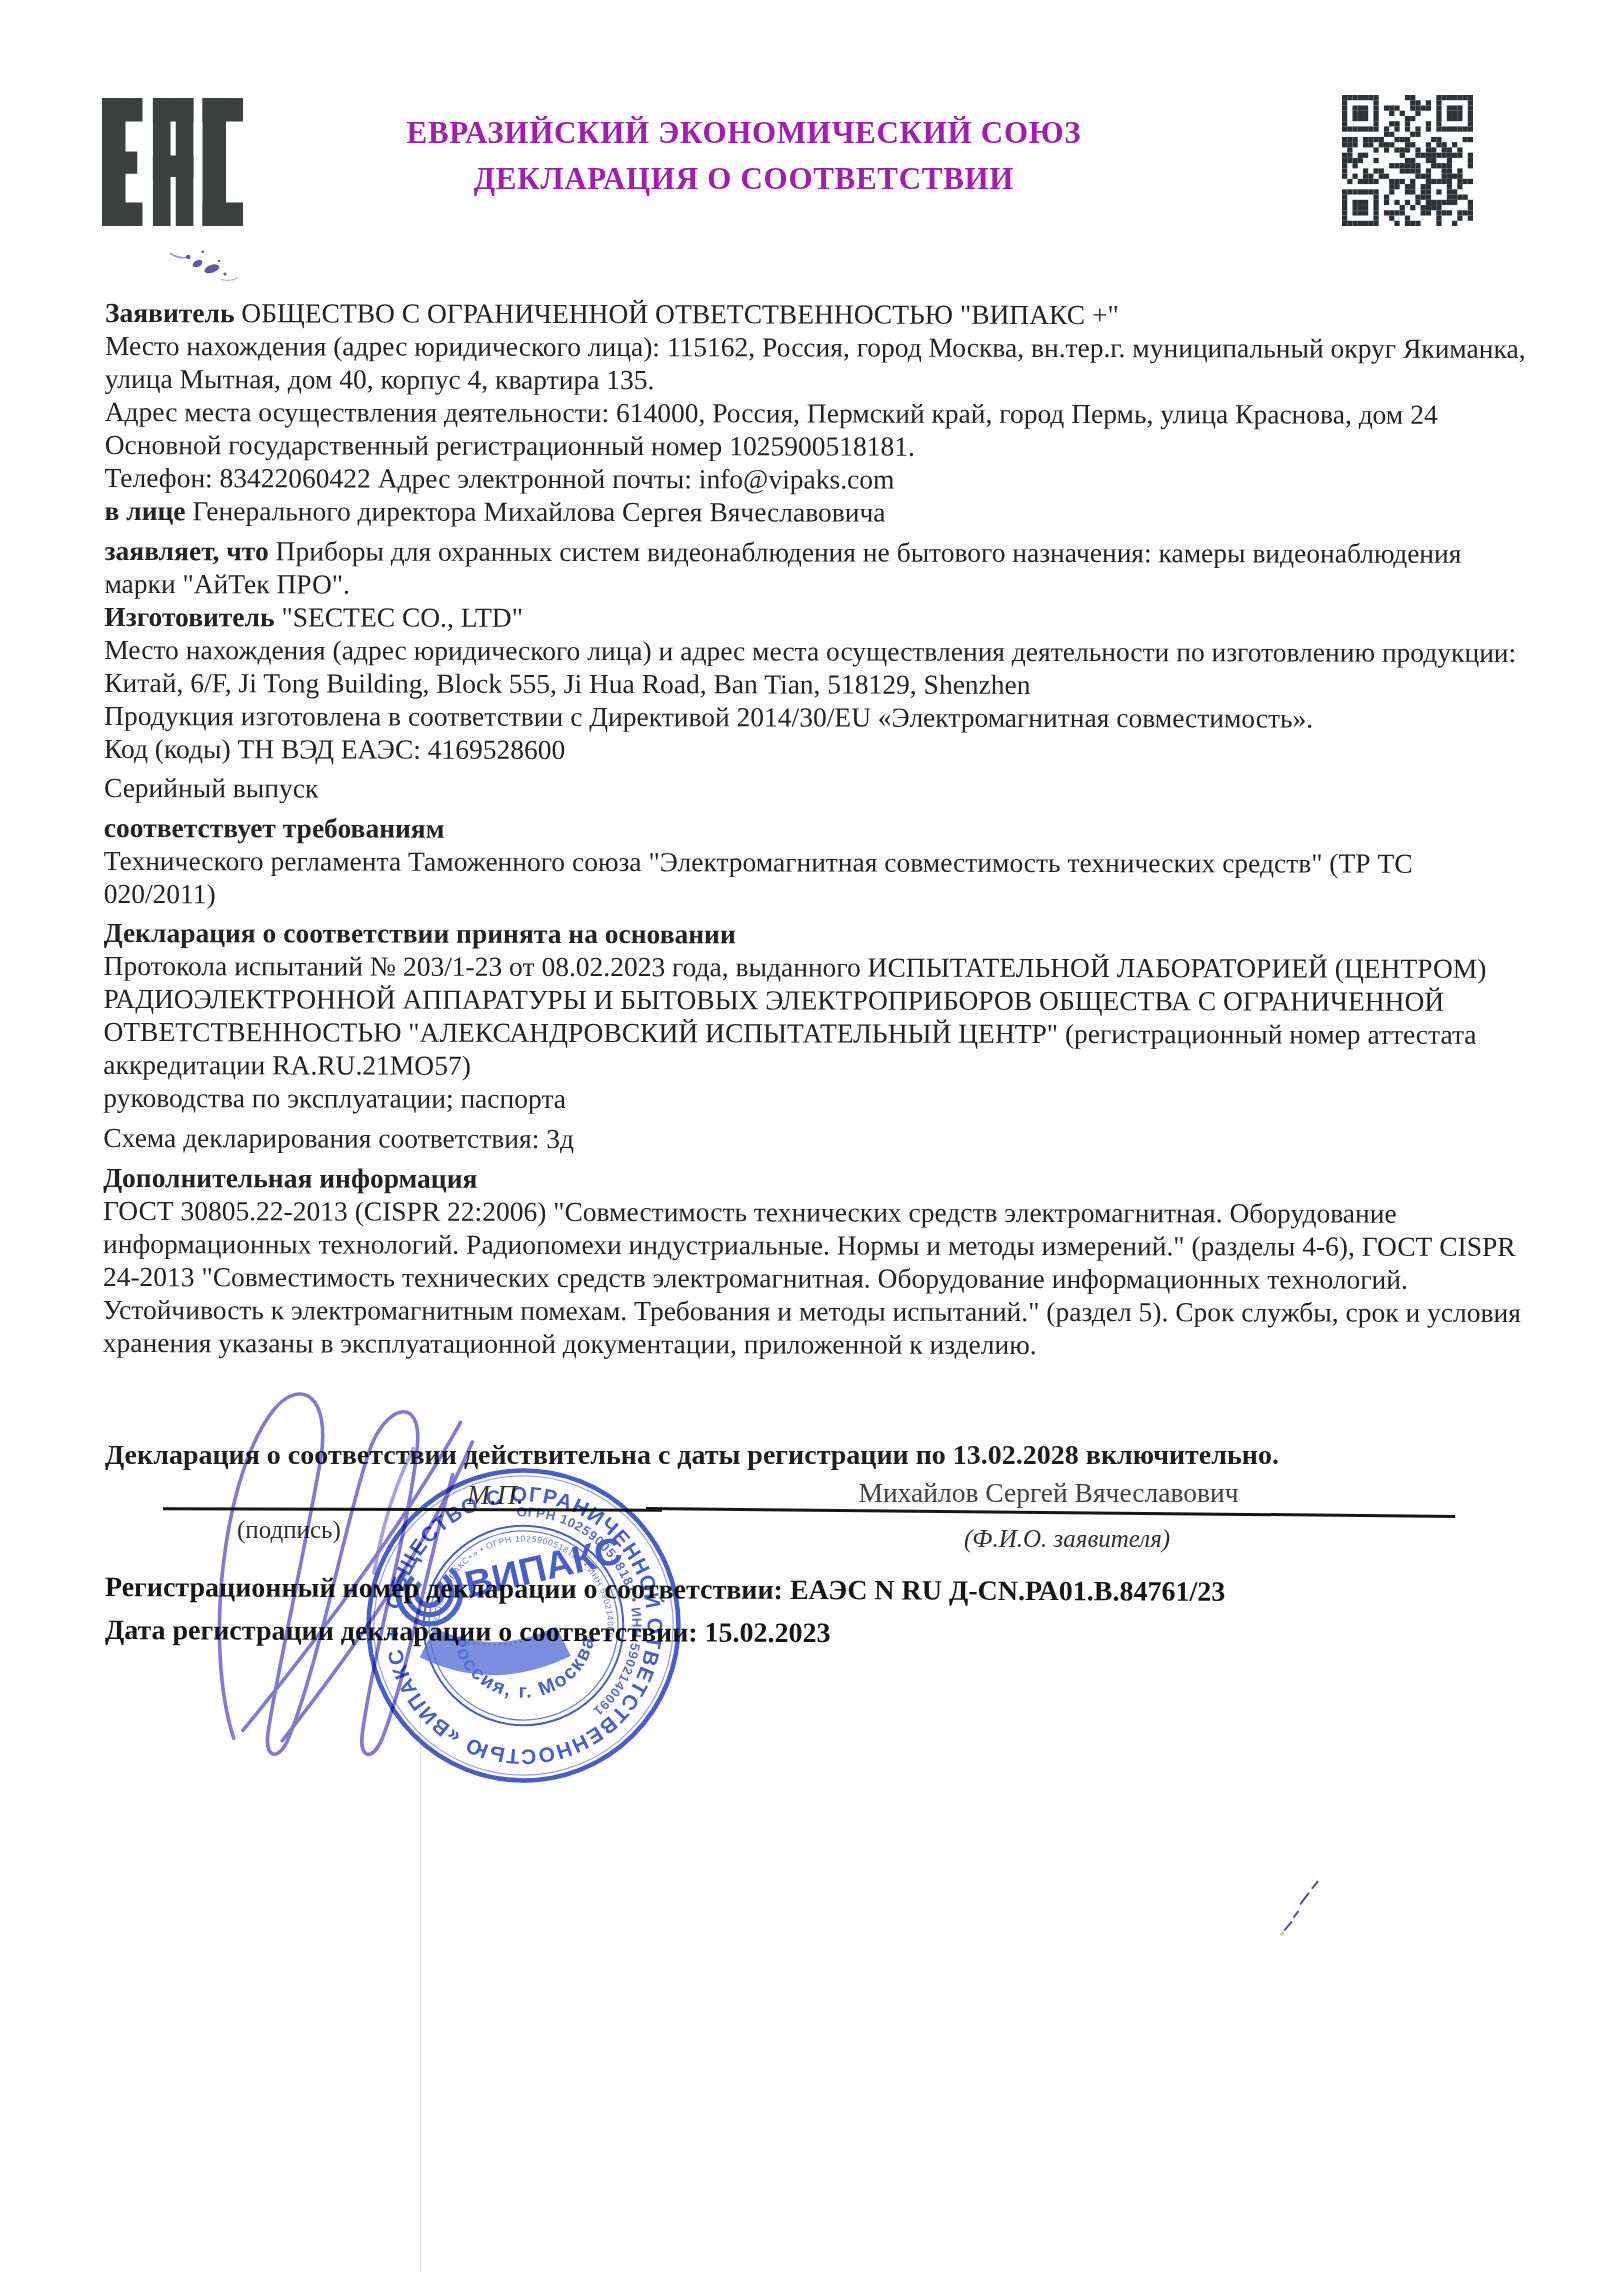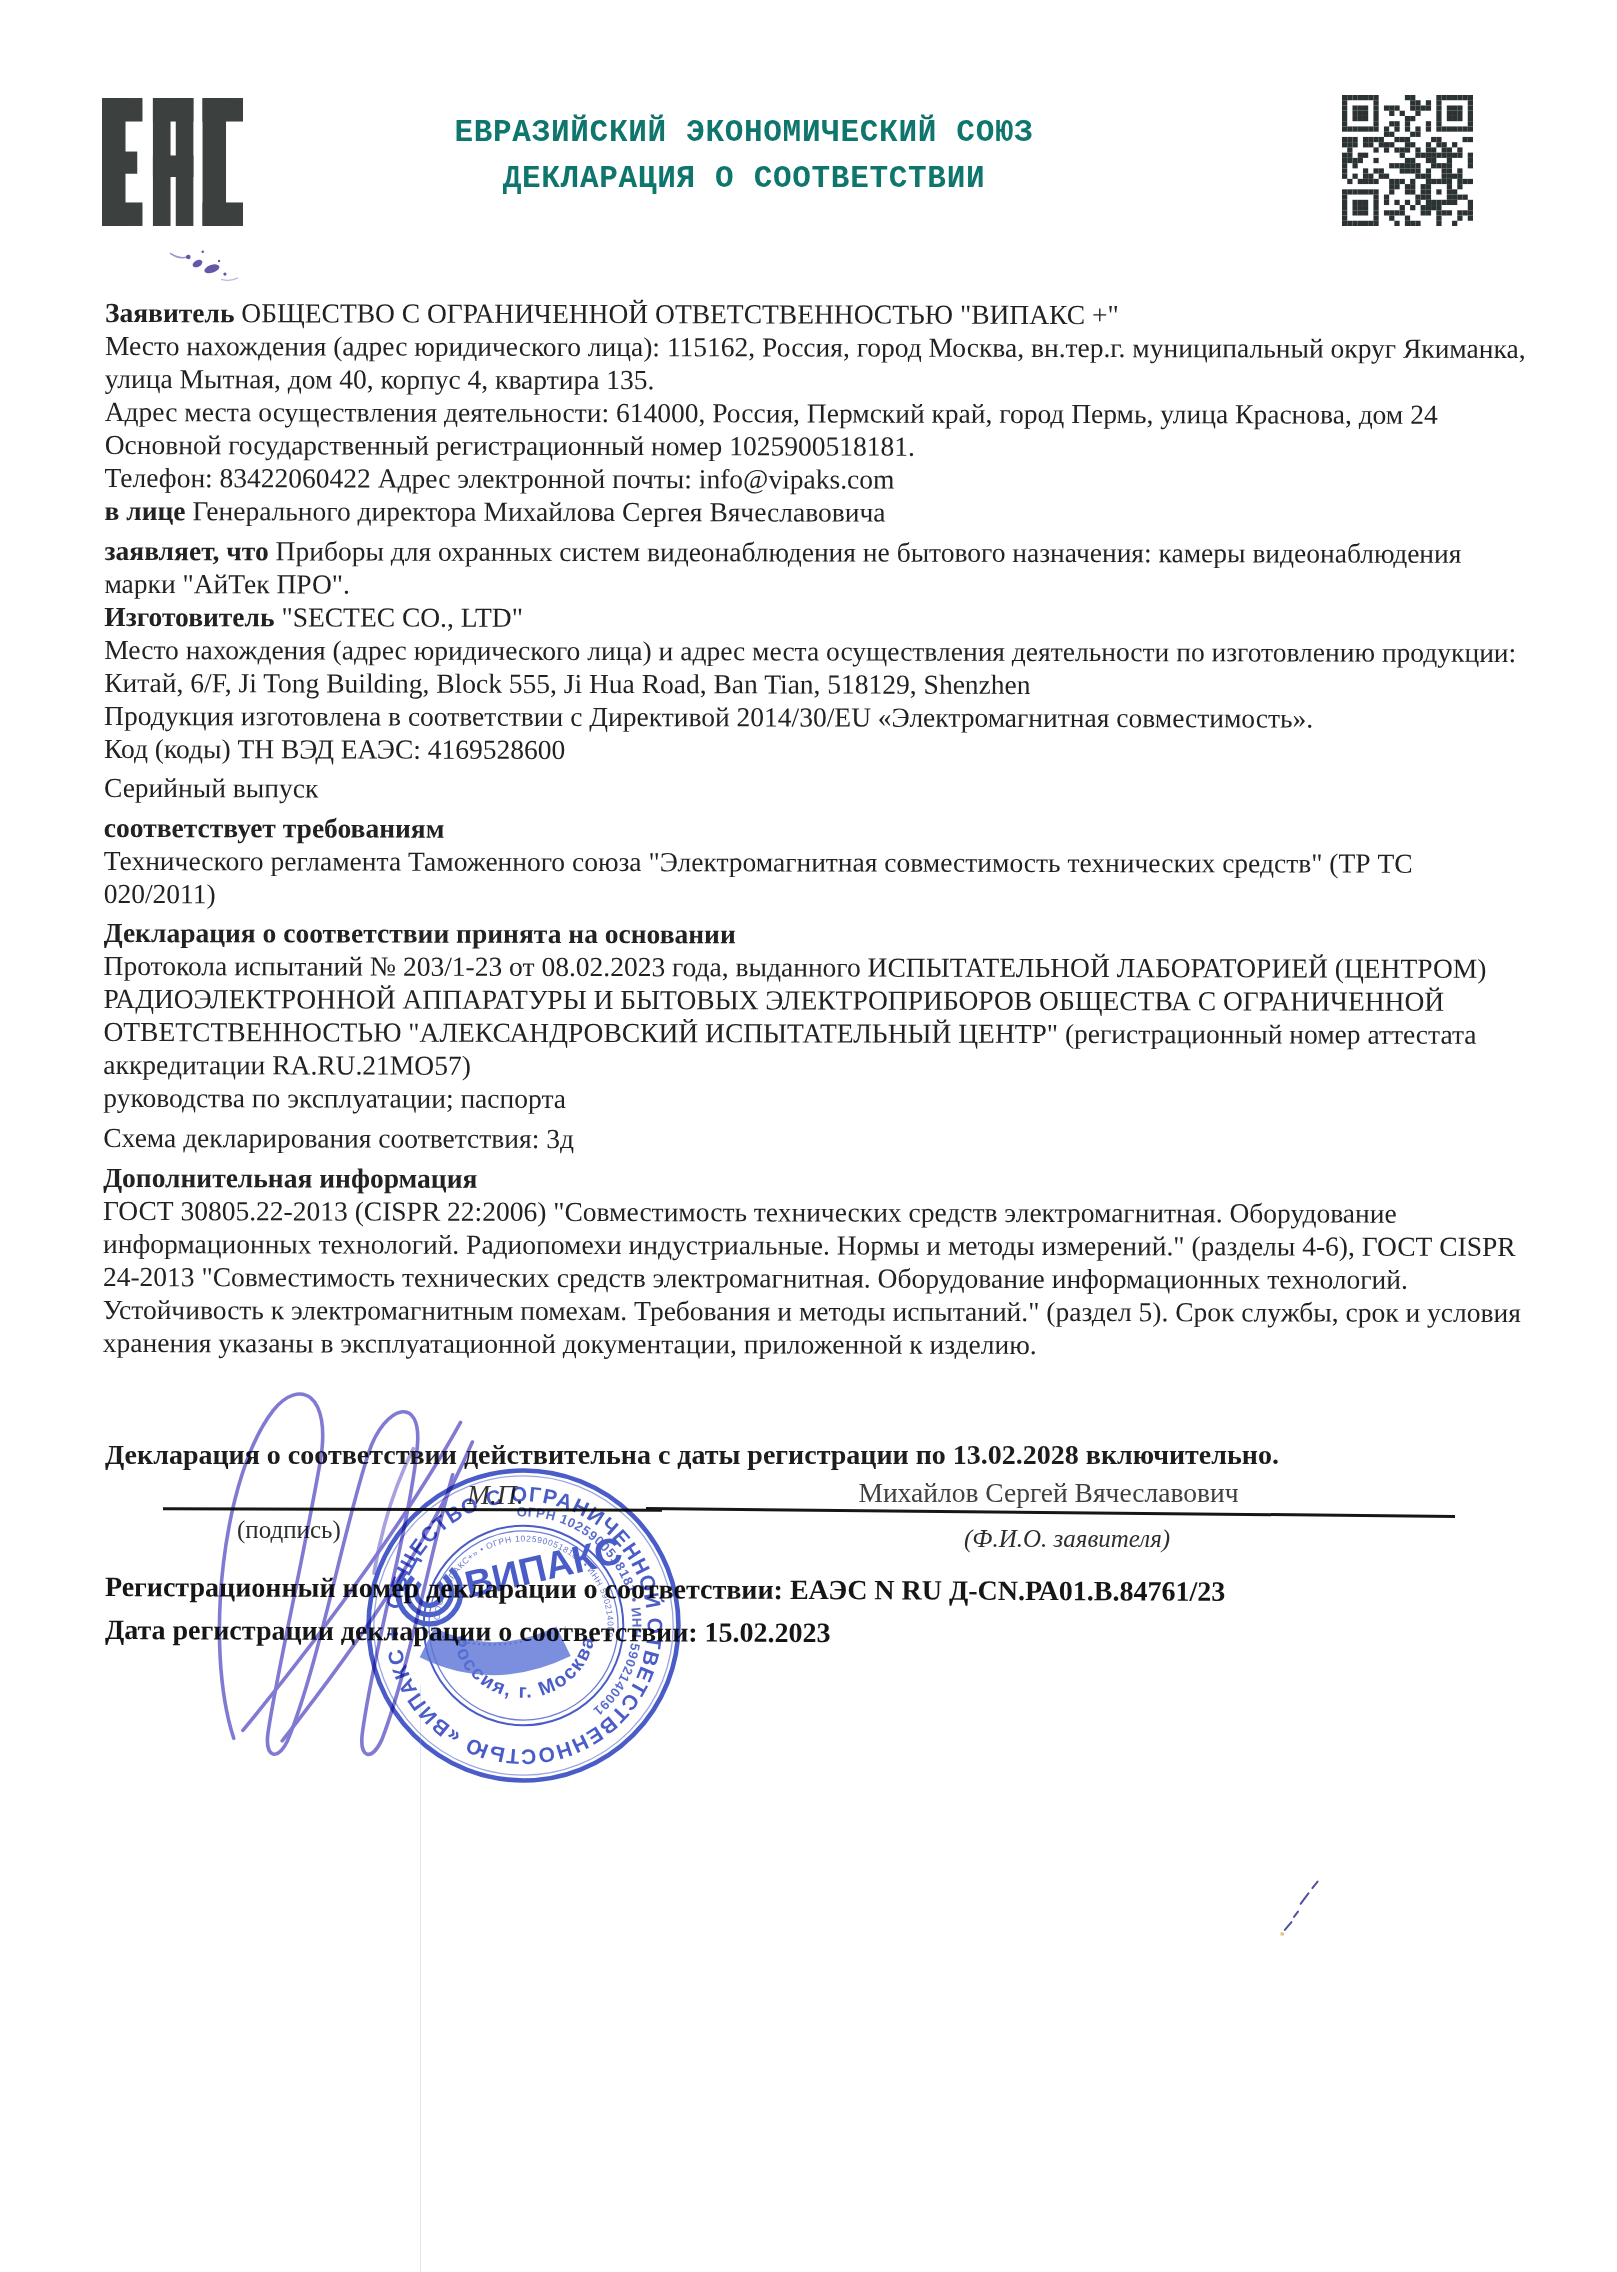--- a/index.html
+++ b/index.html
@@ -10,8 +10,8 @@
   
   .eac{left:102px;top:98px;width:141px;height:128px;}
   .title{left:0;top:110px;width:1488px;text-align:center;
-         font-family:Liberation Mono, monospace;
-         font-weight:bold;font-size:31px;line-height:46px;color:#0f766e;letter-spacing:0.7px;}
+         font-family:Liberation Serif, serif;
+         font-weight:bold;font-size:31px;line-height:46px;color:#a21caf;letter-spacing:0.7px;}
   .qr{left:1342px;top:95px;width:131px;height:131px;}
 
   

